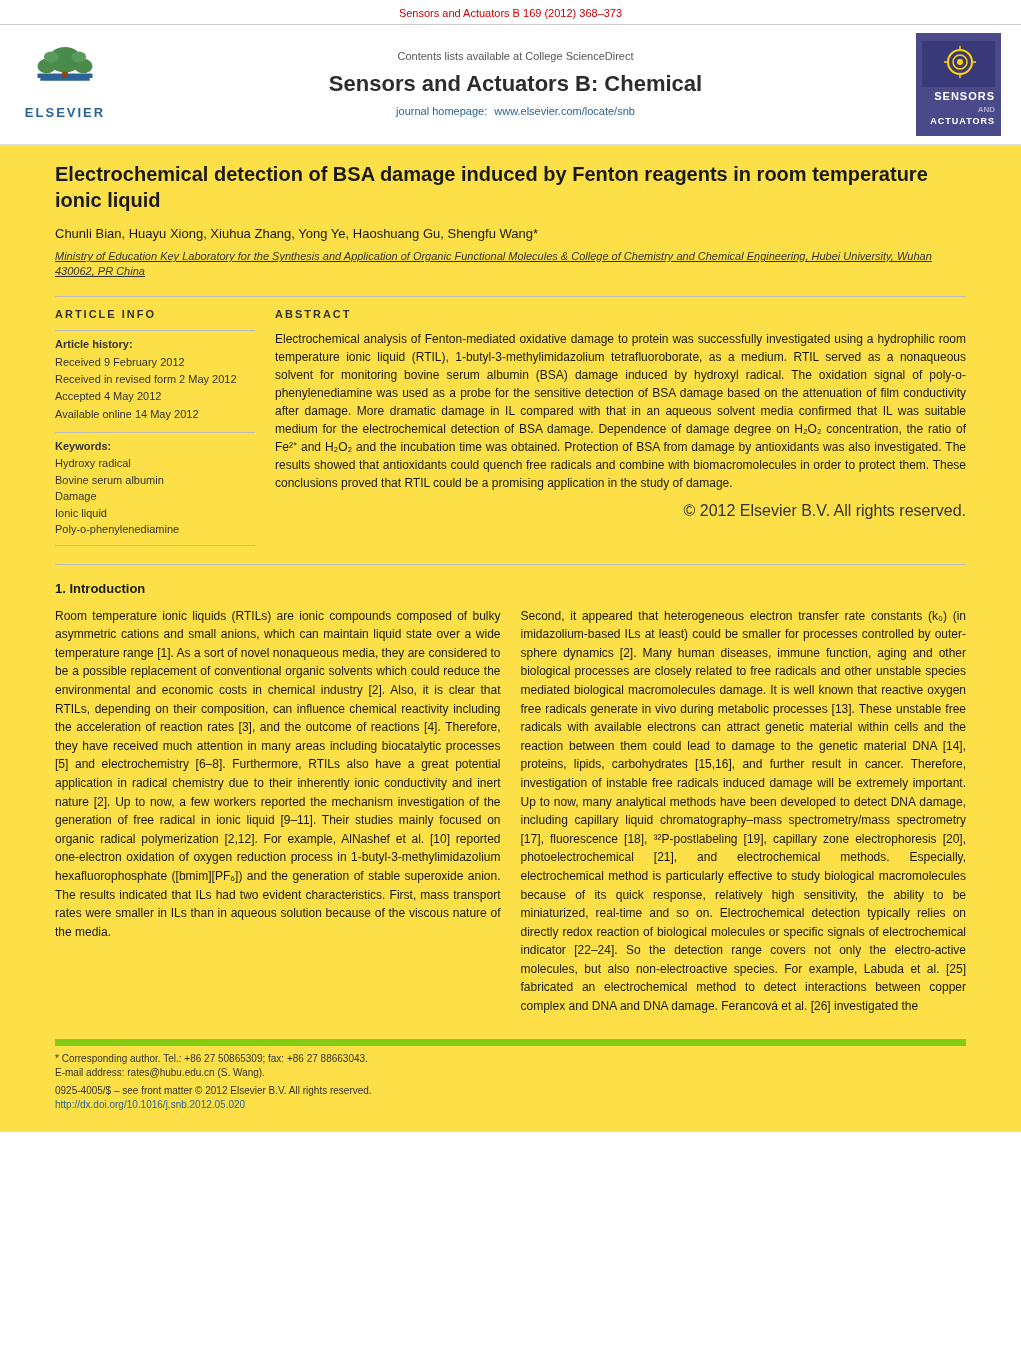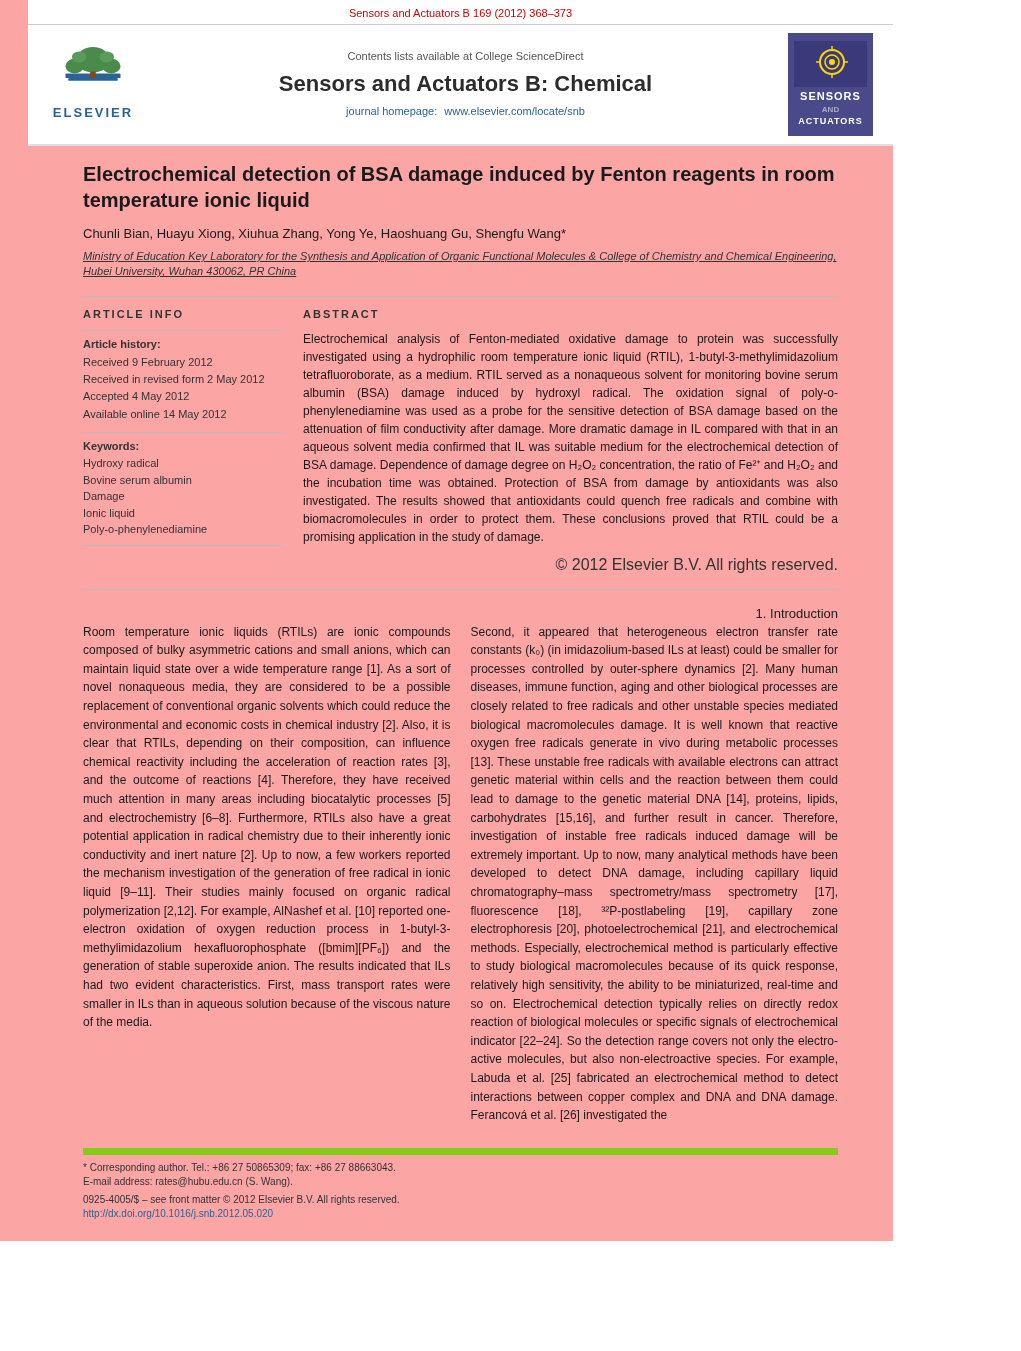--- a/index.html
+++ b/index.html
@@ -13,9 +13,8 @@
       line-height: 1.4;
     }
     .page-wrapper {
-      width: 893px;
-      background: #fca5a5;
-      padding-left: 28px;
+      width: 1021px;
+      background: #fde047;
     }
     
     .top-bar {

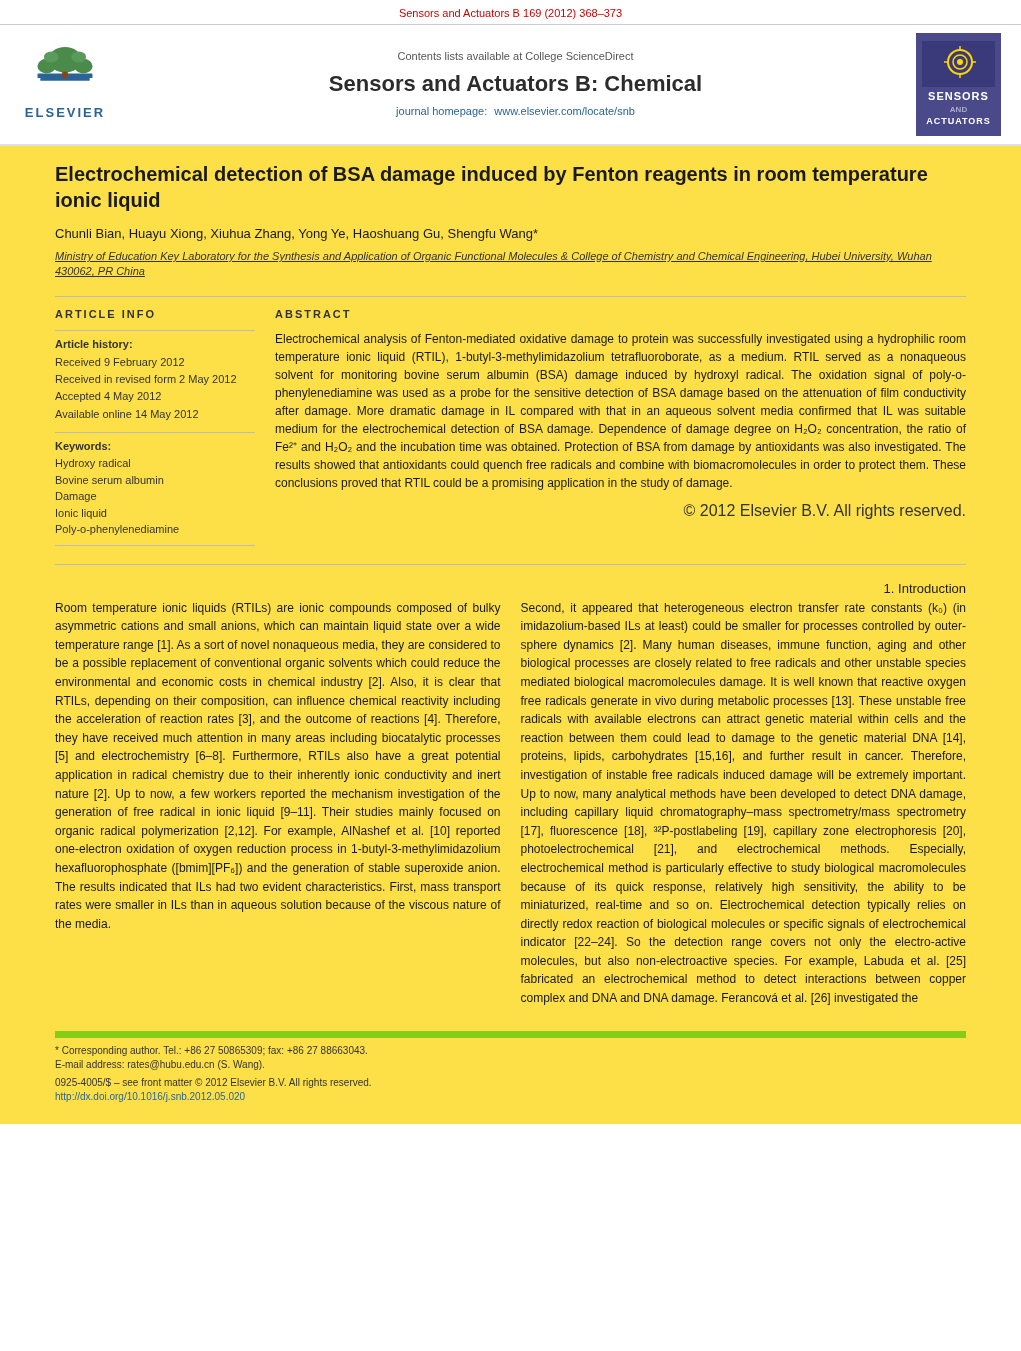--- a/index.html
+++ b/index.html
@@ -87,7 +87,7 @@
       padding: 8px 6px;
       font-size: 10px;
       font-weight: bold;
-      text-align: center;
+      text-align: right;
       line-height: 1.3;
     }
     .sensors-logo-box .top-part {

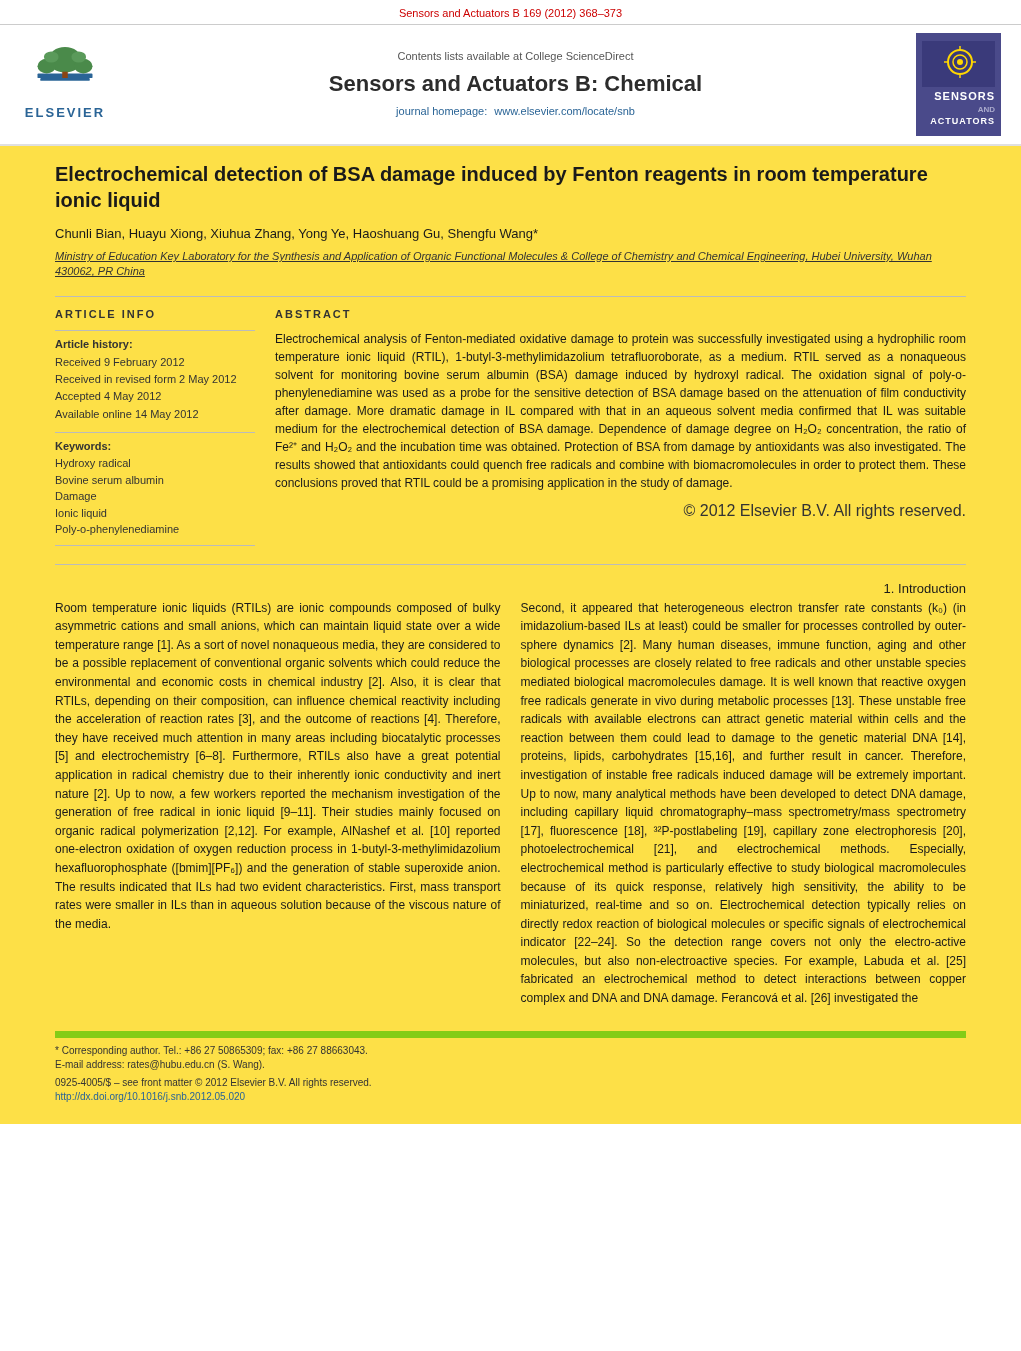--- a/index.html
+++ b/index.html
@@ -182,9 +182,9 @@
     }
     .section-heading {
       font-size: 13px;
-      font-weight: normal;
-      color: #1a1a1a;
-      text-align: right;
+      font-weight: bold;
+      color: #1a1a1a;
+      margin-bottom: 8px;
     }
     .body-columns {
       display: flex;

